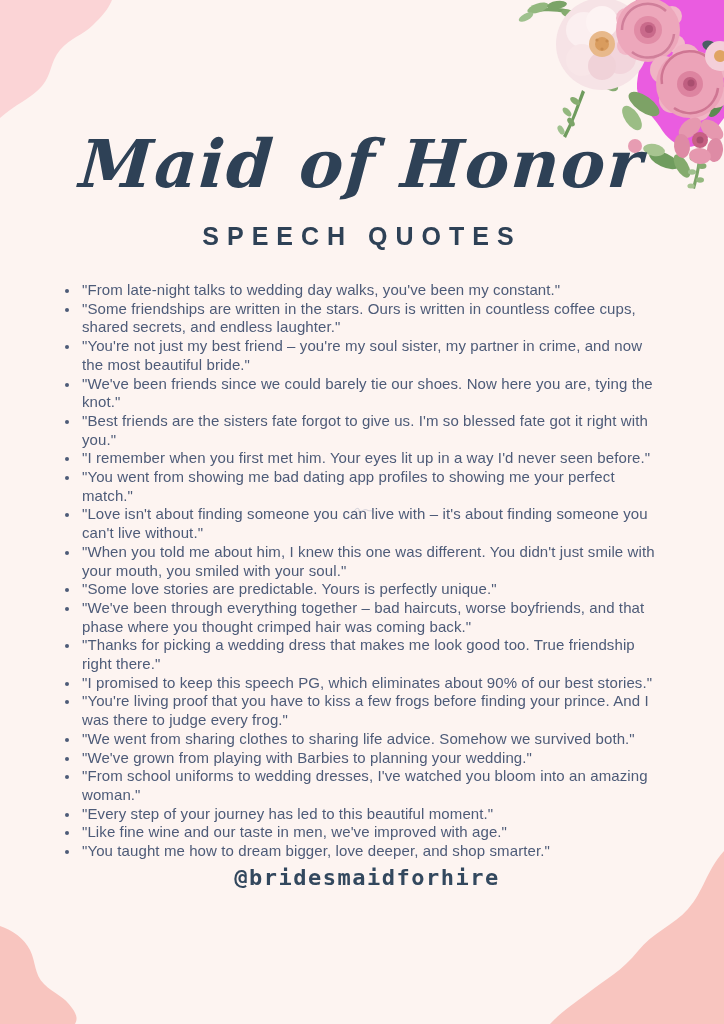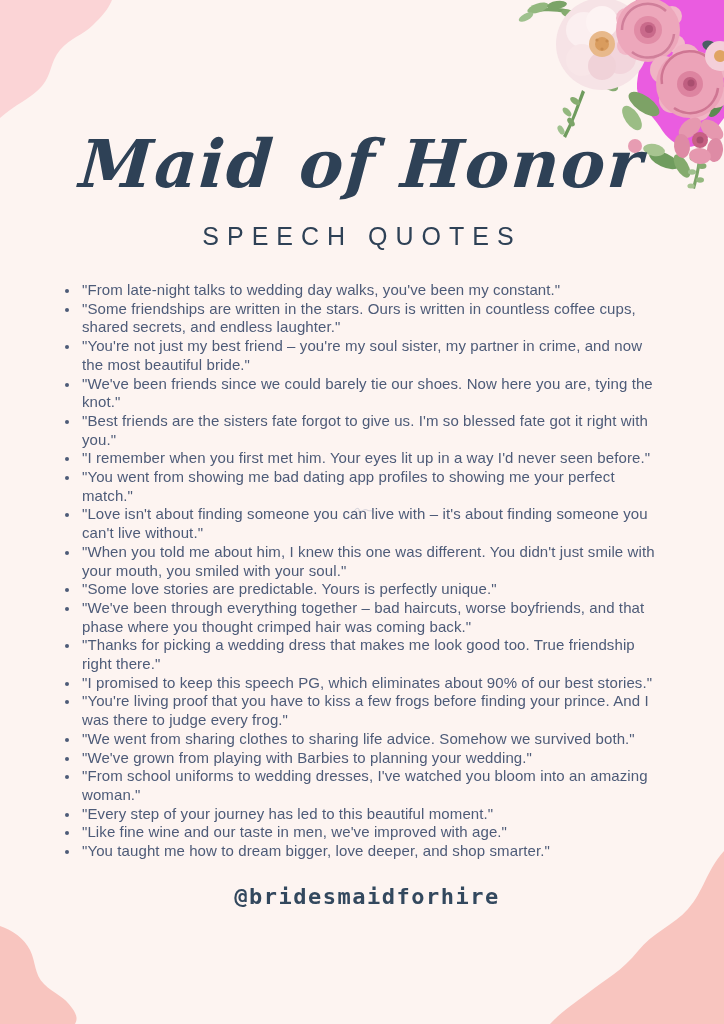--- a/index.html
+++ b/index.html
@@ -48,7 +48,7 @@
   h2.subtitle {
     margin: 10px 0 0 0;
     font-size: 25px;
-    font-weight: 400;
+    font-weight: 700;
     letter-spacing: 8px;
     color: #2e4156;
   }

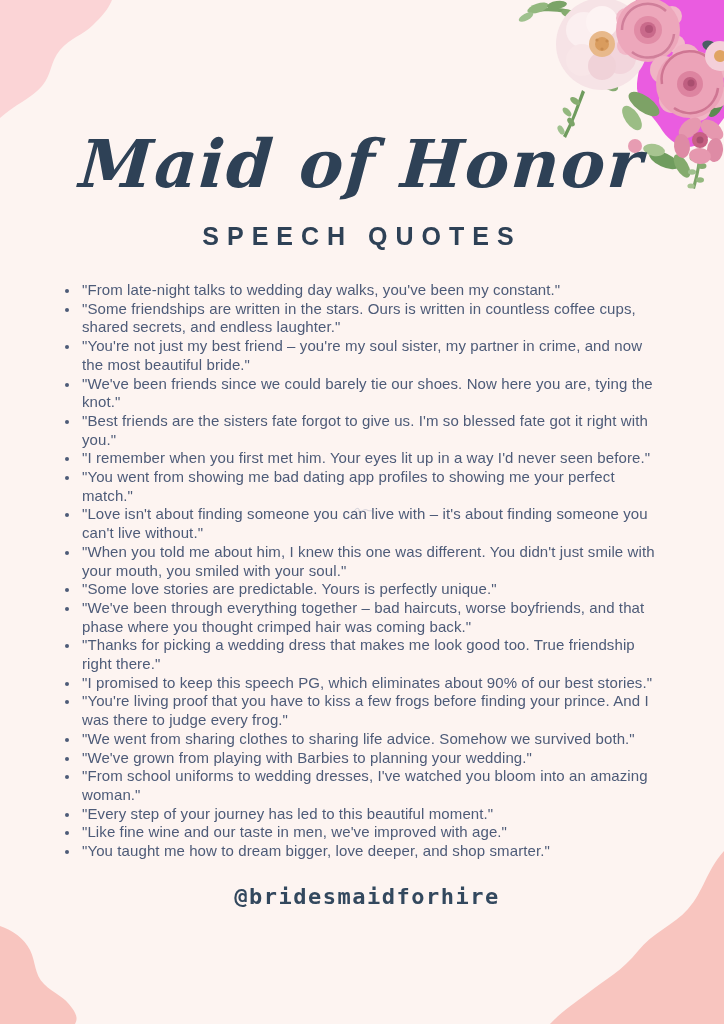--- a/index.html
+++ b/index.html
@@ -67,7 +67,7 @@
     font-size: 13px;
   }
   .footer-handle {
-    margin-top: 23px;
+    margin-top: 4px;
     text-align: center;
     font-family: "DejaVu Sans Mono", monospace;
     font-weight: bold;

